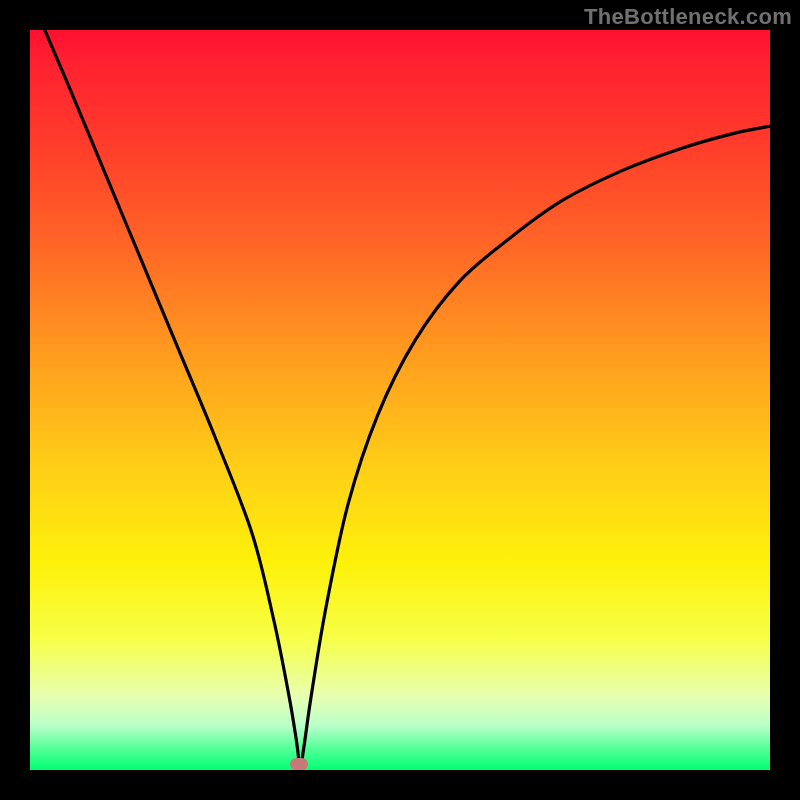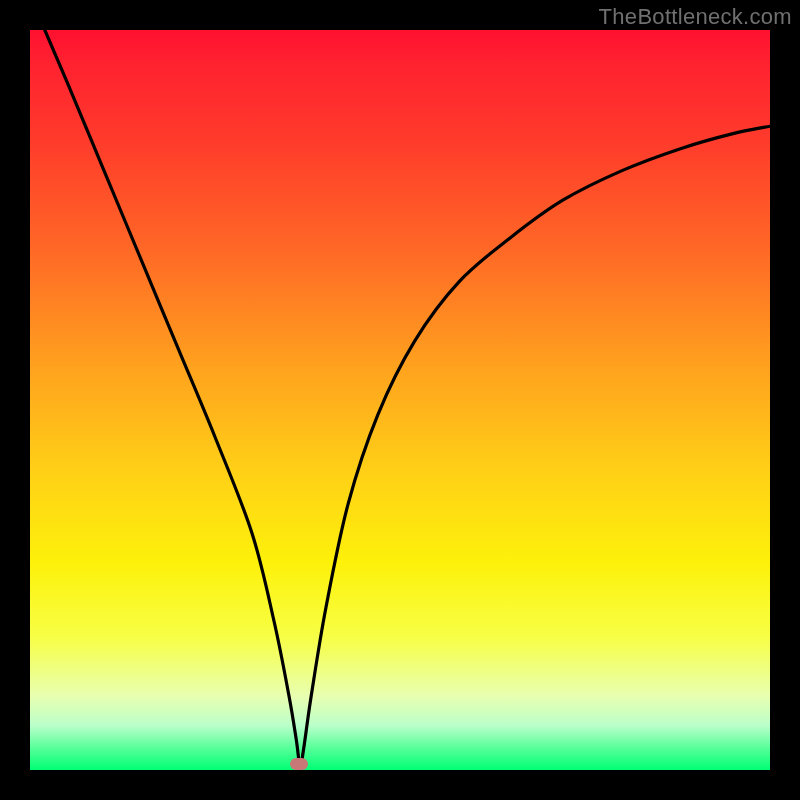--- a/index.html
+++ b/index.html
@@ -46,7 +46,7 @@
     color: #707070;
     font-size: 22px;
     letter-spacing: 0.3px;
-    font-weight: 400;
+    font-weight: 700;
     user-select: none;
   }
   svg.curve {

